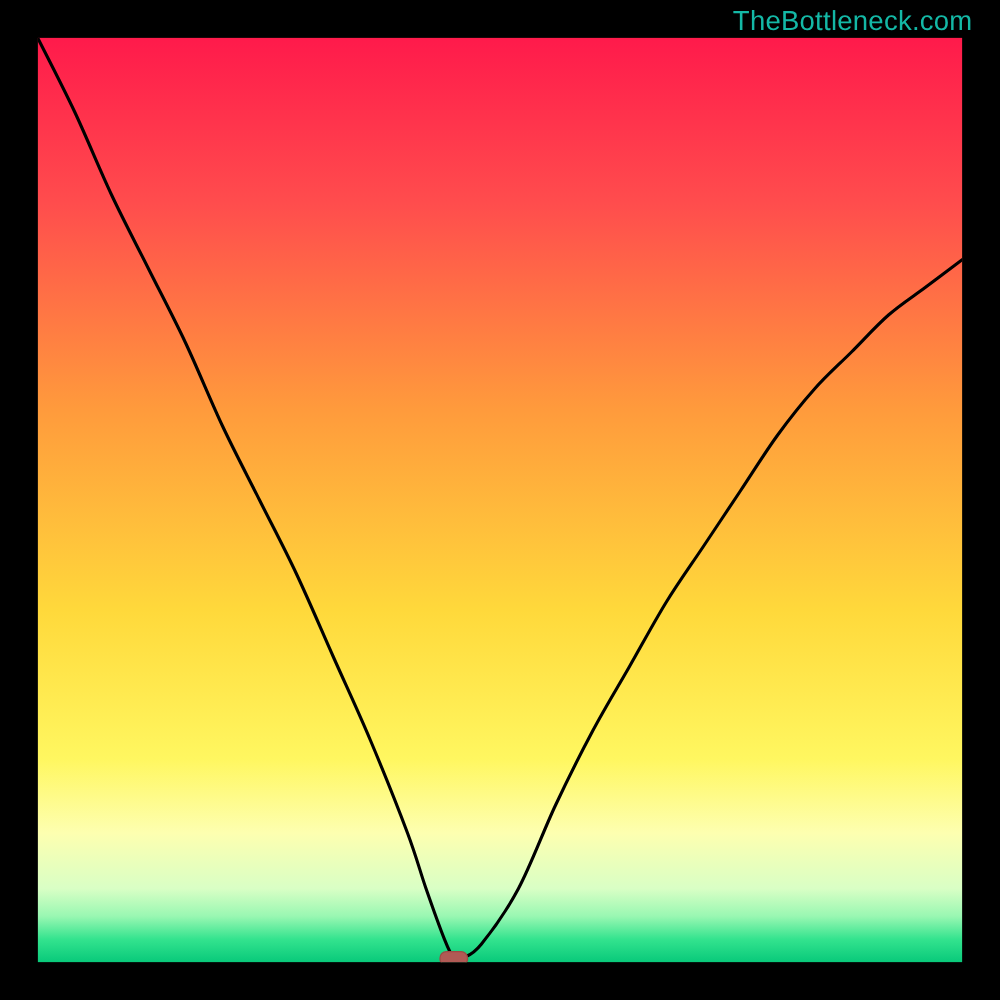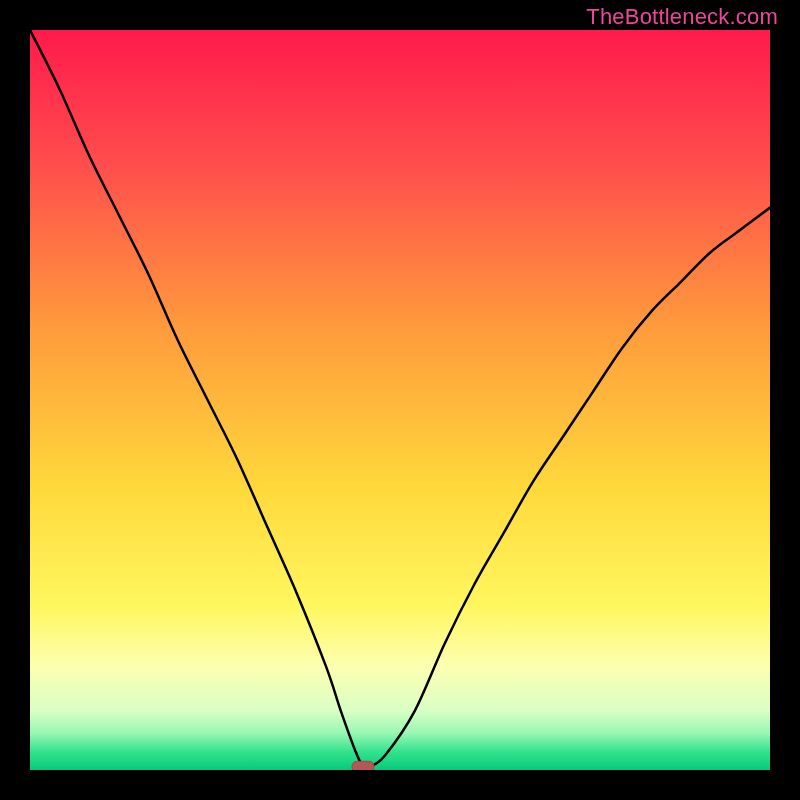--- a/index.html
+++ b/index.html
@@ -21,7 +21,7 @@
     position: absolute;
     top: 4px;
     right: 22px;
-    color: #ec4899;
+    color: #14b8a6;
     font-size: 22px;
     font-weight: 500;
     letter-spacing: 0.2px;

